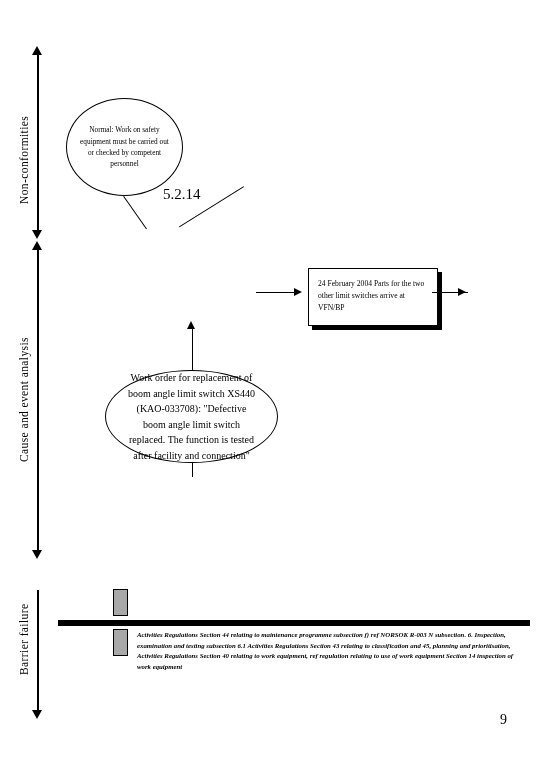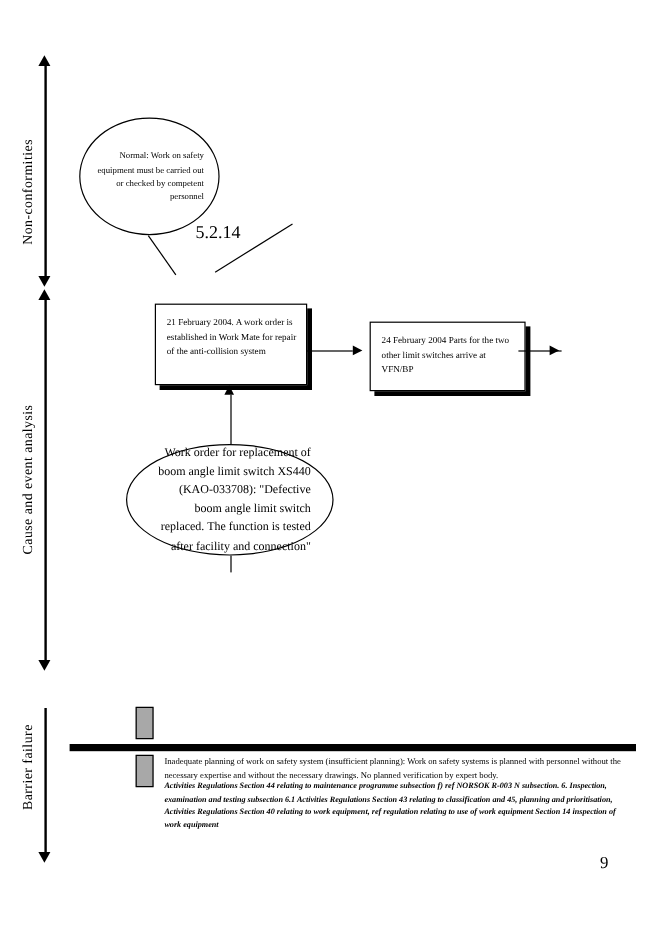--- a/index.html
+++ b/index.html
@@ -56,7 +56,7 @@
     display: flex;
     align-items: center;
     justify-content: center;
-    text-align: right;
+    text-align: center;
     box-sizing: border-box;
   }
   .ellipse .etext {

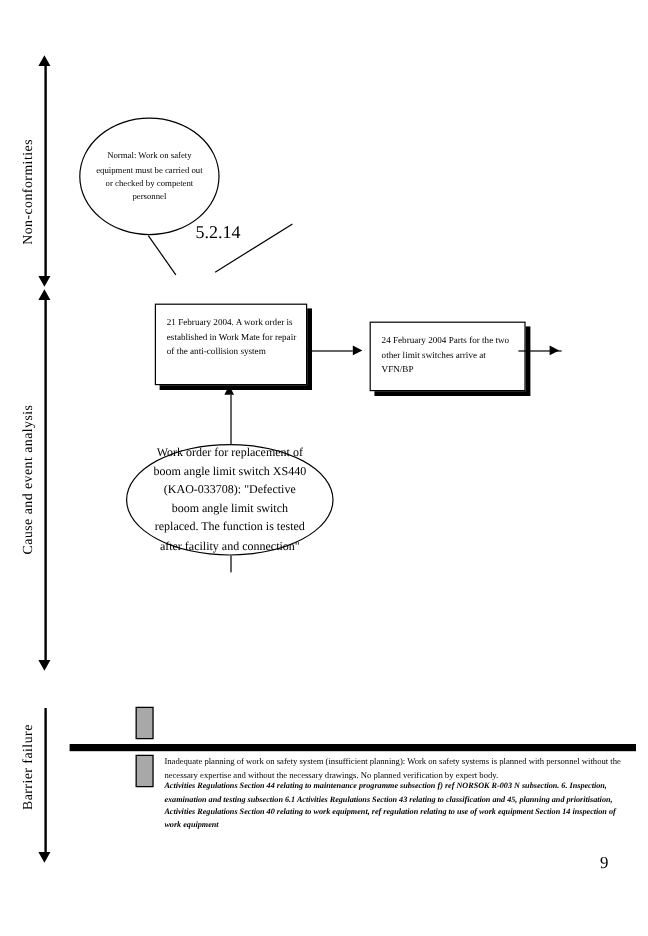--- a/index.html
+++ b/index.html
@@ -177,9 +177,6 @@
   <div class="diag" style="left:124px; top:196px; width:40px; transform:rotate(55deg);"></div>
   <div class="diag" style="left:244px; top:187px; width:76px; transform:rotate(148deg);"></div>
 
-  <div class="evbox" style="left:129px; top:253px; width:127px; height:68px;">
-    <div class="btext">21 February 2004. A work order is established in Work Mate for repair of the anti-collision system</div>
-  </div>
 
   <div class="evbox" style="left:308px; top:268px; width:130px; height:58px;">
     <div class="btext">24 February 2004 Parts for the two other limit switches arrive at VFN/BP</div>

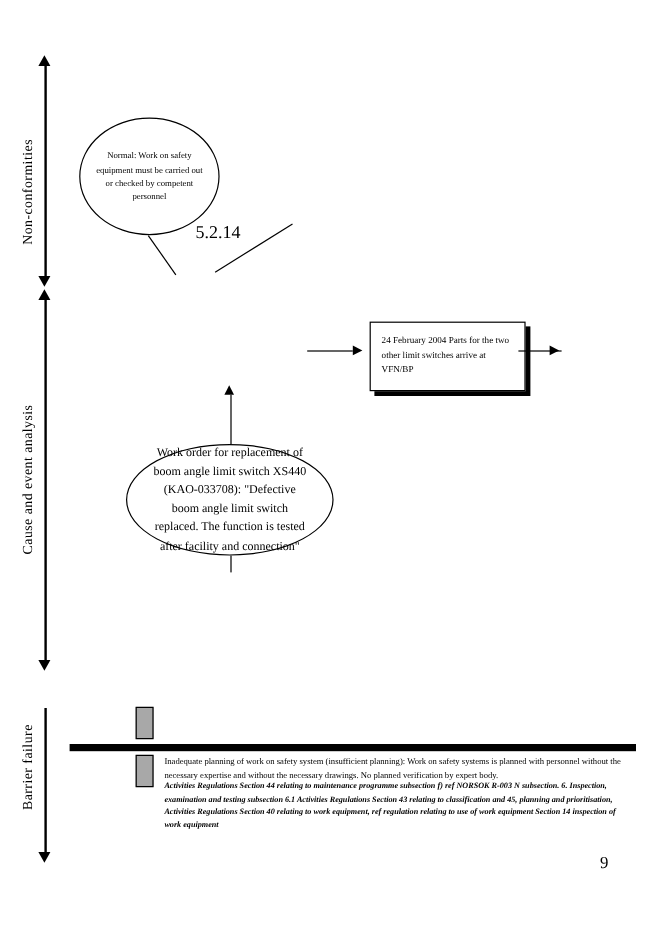--- a/index.html
+++ b/index.html
@@ -205,7 +205,6 @@
   <div class="barrier-box" style="left:113px; top:629px; width:13px; height:25px;"></div>
 
   <div class="barrier-text" style="left:137px; top:630px; width:384px;">
-    <span>Inadequate planning of work on safety system  (insufficient planning): Work on safety systems is planned with personnel without the necessary expertise and without the necessary drawings. No planned verification by expert body.</span>
     <span class="reg">Activities Regulations Section 44 relating to maintenance programme subsection  f) ref NORSOK R-003 N subsection. 6. Inspection, examination and testing subsection 6.1 Activities Regulations Section  43  relating to classification and 45, planning and prioritisation, Activities Regulations Section 40 relating to work equipment, ref  regulation relating to use of work equipment Section 14 inspection of work equipment</span>
   </div>
 

